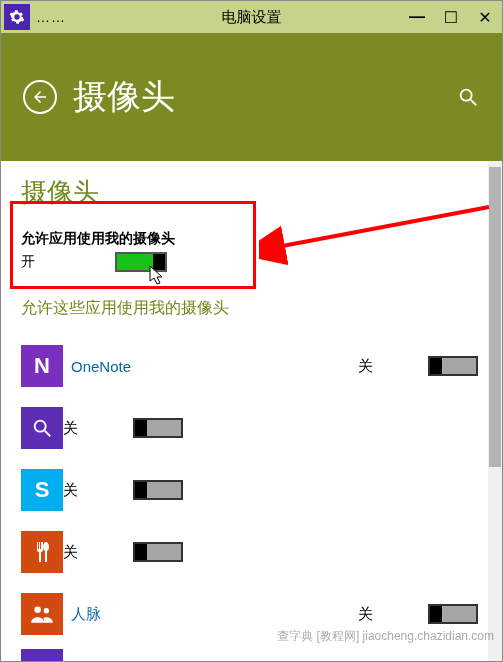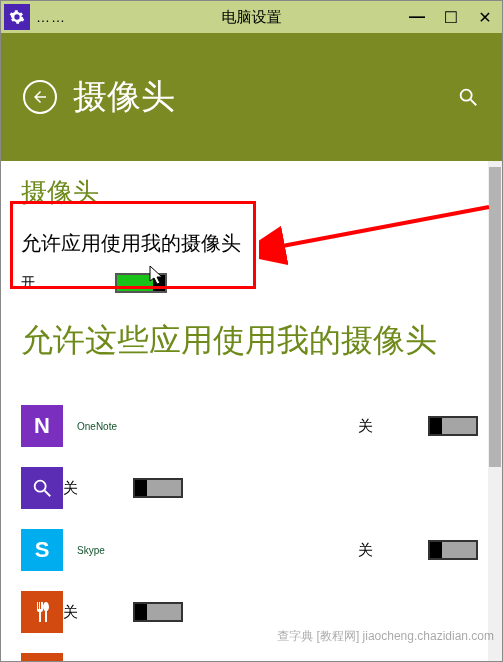--- a/index.html
+++ b/index.html
@@ -116,9 +116,10 @@
     margin-bottom: 32px;
   }
   .permission-label {
-    font-size: 20px;
-    color: #000;
-    margin-bottom: 16px;
+    font-size: 14px;
+    color: #000;
+    margin-bottom: 4px;
+    font-weight: bold;
   }
   .main-toggle-row {
     display: flex;

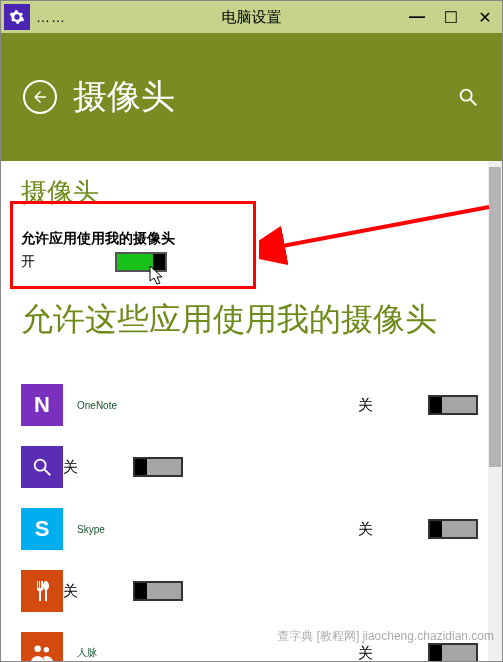--- a/index.html
+++ b/index.html
@@ -111,9 +111,9 @@
     margin-bottom: 20px;
   }
   .section-head.apps {
-    font-size: 32px;
+    font-size: 16px;
     margin-top: 26px;
-    margin-bottom: 32px;
+    margin-bottom: 16px;
   }
   .permission-label {
     font-size: 14px;

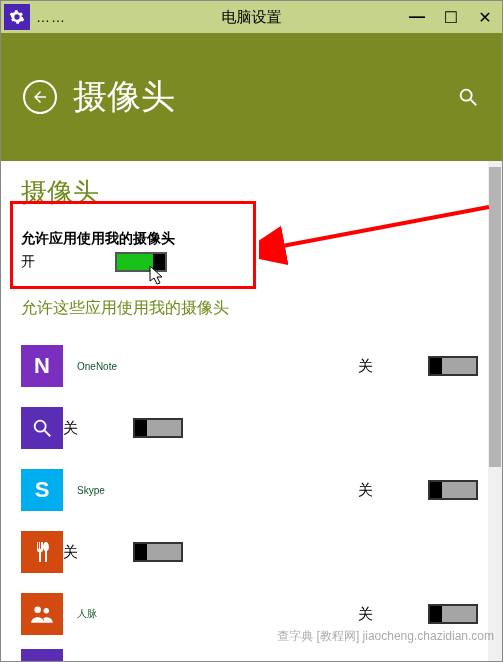--- a/index.html
+++ b/index.html
@@ -163,9 +163,9 @@
     flex-shrink: 0;
   }
   .app-name {
-    margin-left: 14px;
-    font-size: 10px;
-    color: #14532d;
+    margin-left: 8px;
+    font-size: 15px;
+    color: #0369a1;
     flex: 1;
   }
   .off-col {

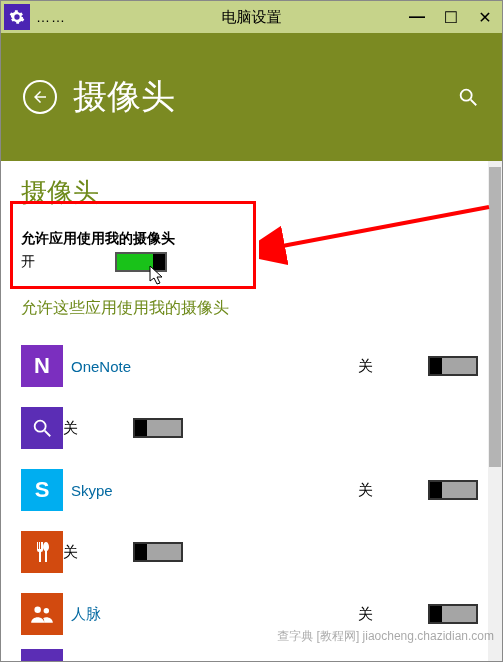--- a/index.html
+++ b/index.html
@@ -304,7 +304,6 @@
         <div class="app-icon" style="background: rgb(0, 174, 240);">
           <span style="font-weight:bold;font-size:22px;color:#fff">S</span>
         </div>
-        <div class="app-name">Skype</div>
         <div class="off-col">关</div>
         <div class="small-toggle">
           <div class="knob"></div>

